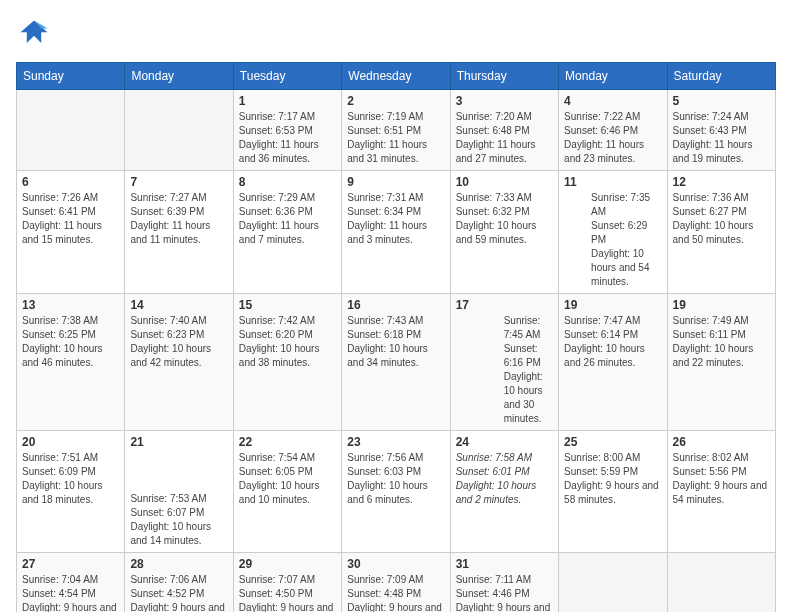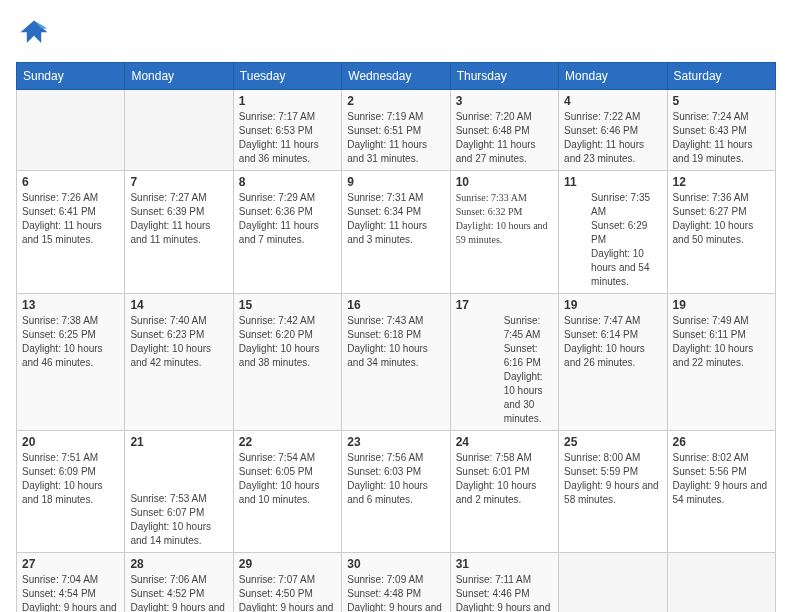--- a/index.html
+++ b/index.html
@@ -187,7 +187,7 @@
         </td>
         <td>
           <span class="day-num">10</span>
-          <div class="day-info" style="white-space: pre-line; font-family: Liberation Serif, serif;">Sunrise: 7:33 AM
+          <div class="day-info" style="white-space: pre-line;">Sunrise: 7:33 AM
 Sunset: 6:32 PM
 Daylight: 10 hours and 59 minutes.</div>
         </td>

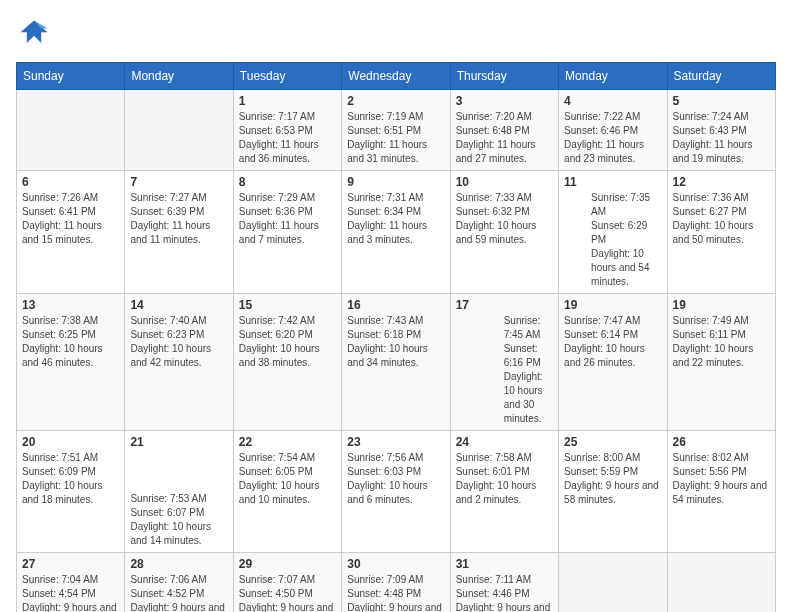--- a/index.html
+++ b/index.html
@@ -275,7 +275,7 @@
         </td>
         <td>
           <span class="day-num">24</span>
-          <div class="day-info" style="white-space: pre-line;">Sunrise: 7:58 AM
+          <div class="day-info" style="white-space: pre-line; font-style: italic;">Sunrise: 7:58 AM
 Sunset: 6:01 PM
 Daylight: 10 hours and 2 minutes.</div>
         </td>

